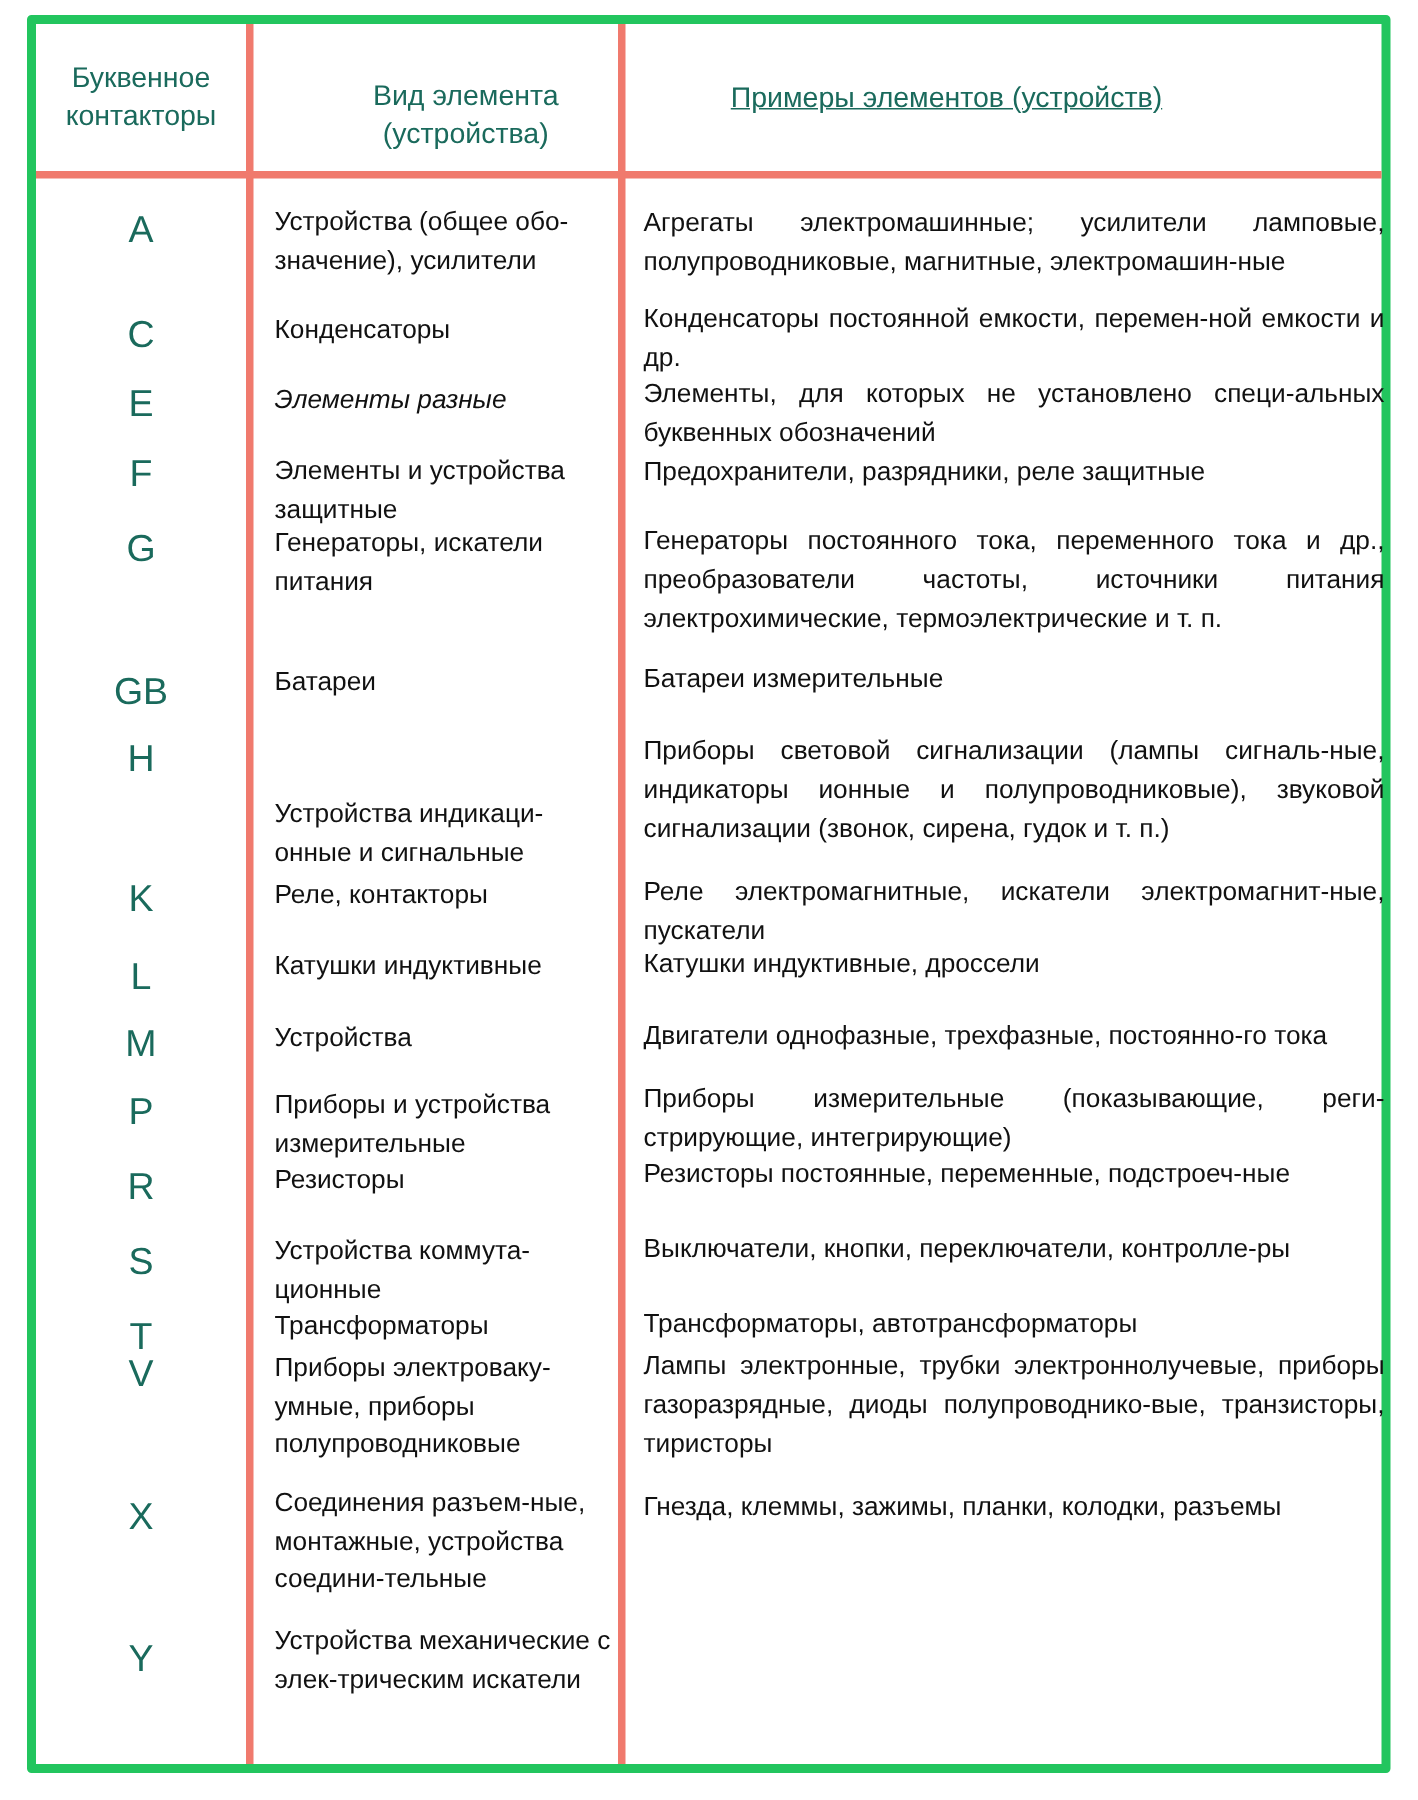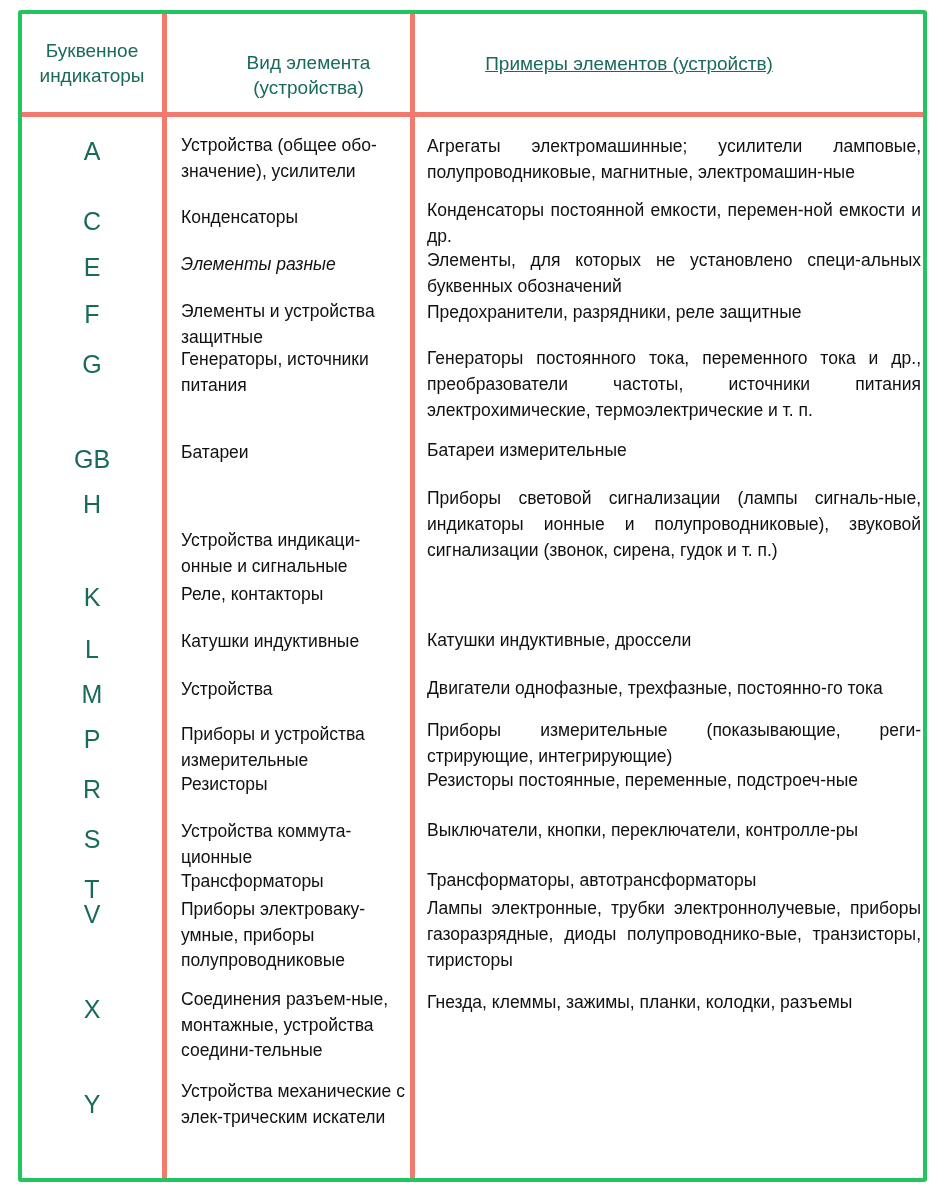--- a/index.html
+++ b/index.html
@@ -22,7 +22,7 @@
     width: 909px;
     height: 1172px;
     box-sizing: border-box;
-    border: 4px solid #22c55e;
+    border: 6px solid #22c55e;
     border-radius: 3px;
     background: #ffffff;
   }

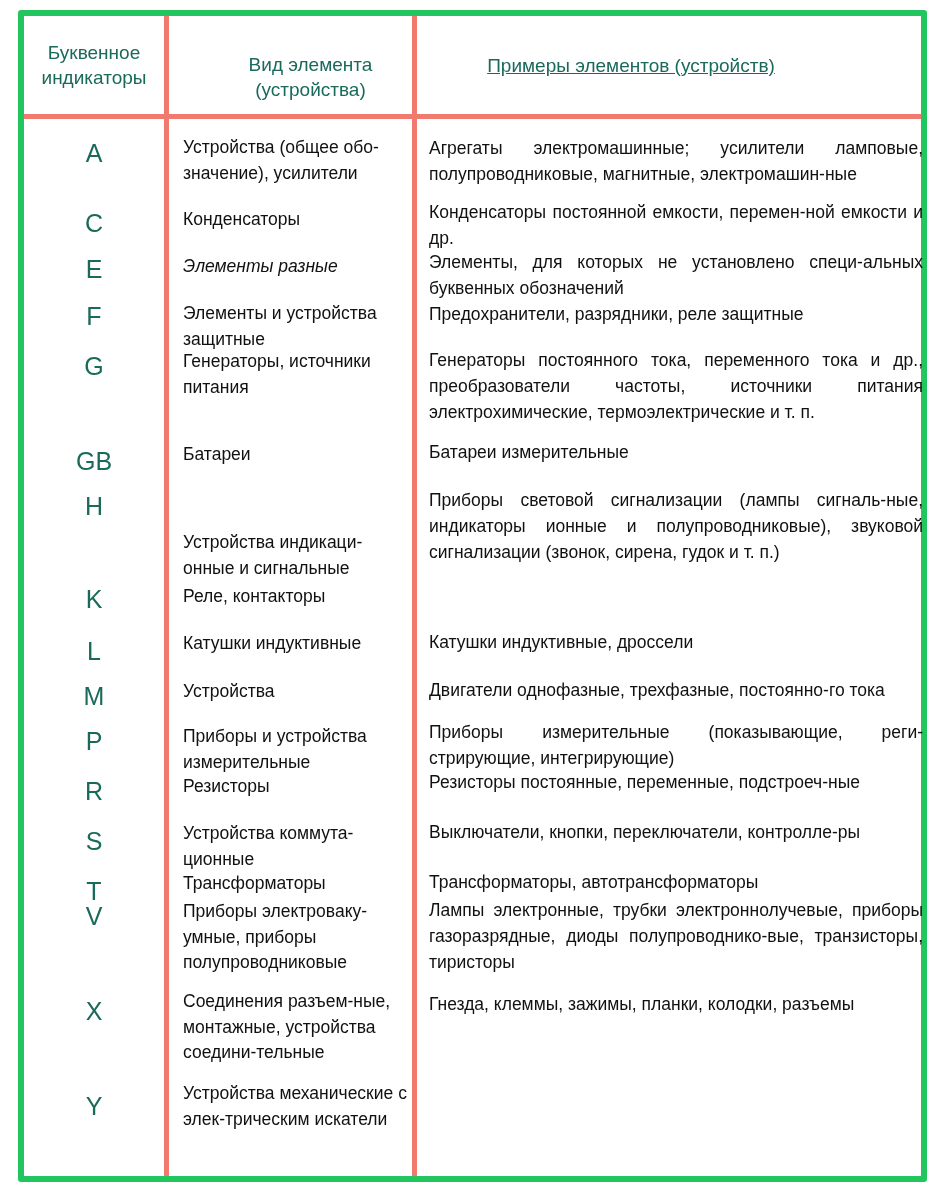--- a/index.html
+++ b/index.html
@@ -140,7 +140,7 @@
   <div class="hdr h1">
     <span>
       <span>Буквенное</span><br>
-      <span>индикаторы</span>
+      <span>контакторы</span>
     </span>
   </div>
 

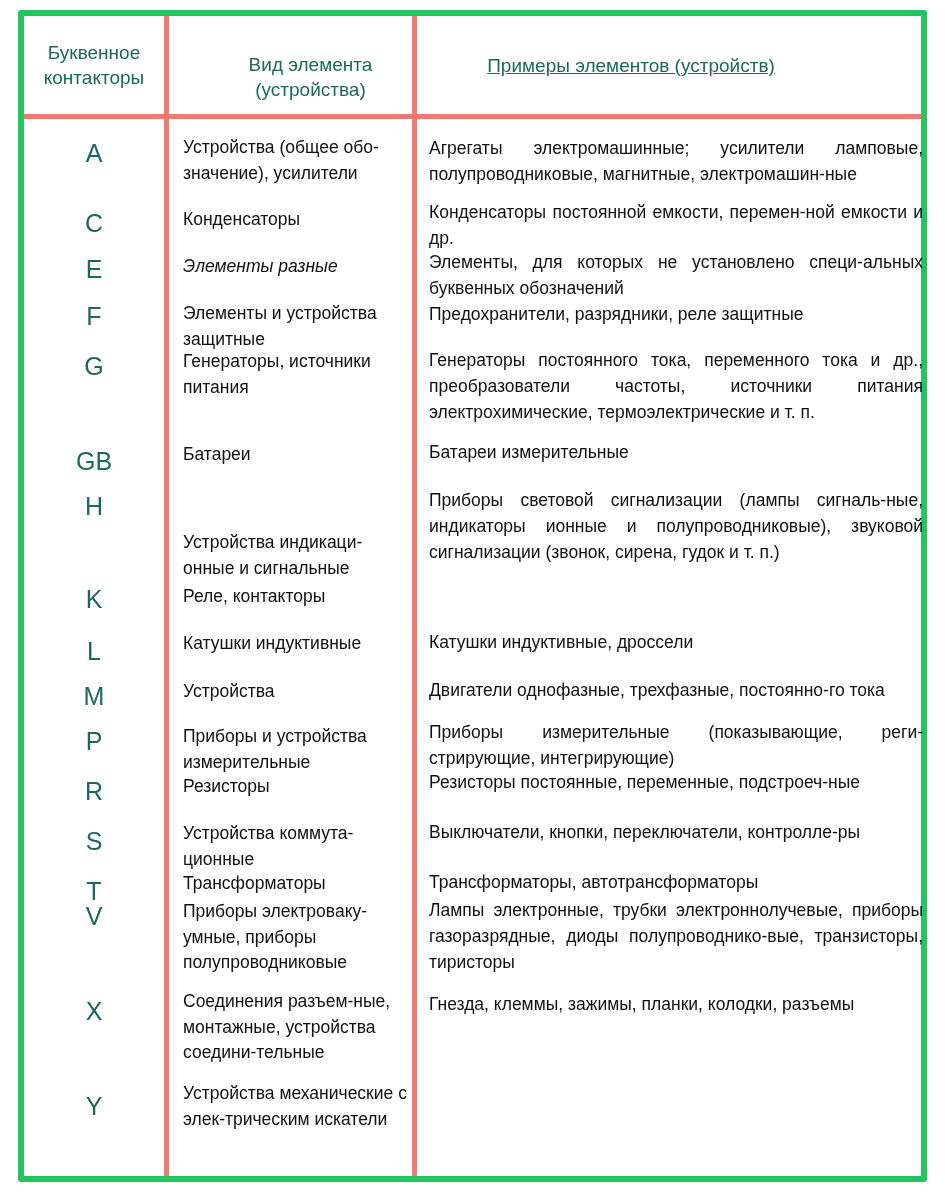--- a/index.html
+++ b/index.html
@@ -184,7 +184,7 @@
         <div class="kind" style="top: 88px;">Конденсаторы</div>
         <div class="kind" style="top: 135px; font-style: italic;">Элементы разные</div>
         <div class="kind" style="top: 182px;">Элементы и устройства защитные</div>
-        <div class="kind" style="top: 230px;">Генераторы, источники питания</div>
+        <div class="kind" style="top: 230px;">Генераторы, искатели питания</div>
         <div class="kind" style="top: 323px;">Батареи</div>
         <div class="kind" style="top: 370px; margin-top: 41px;">Устройства индикаци-онные и сигнальные</div>
         <div class="kind" style="top: 465px;">Реле, контакторы</div>

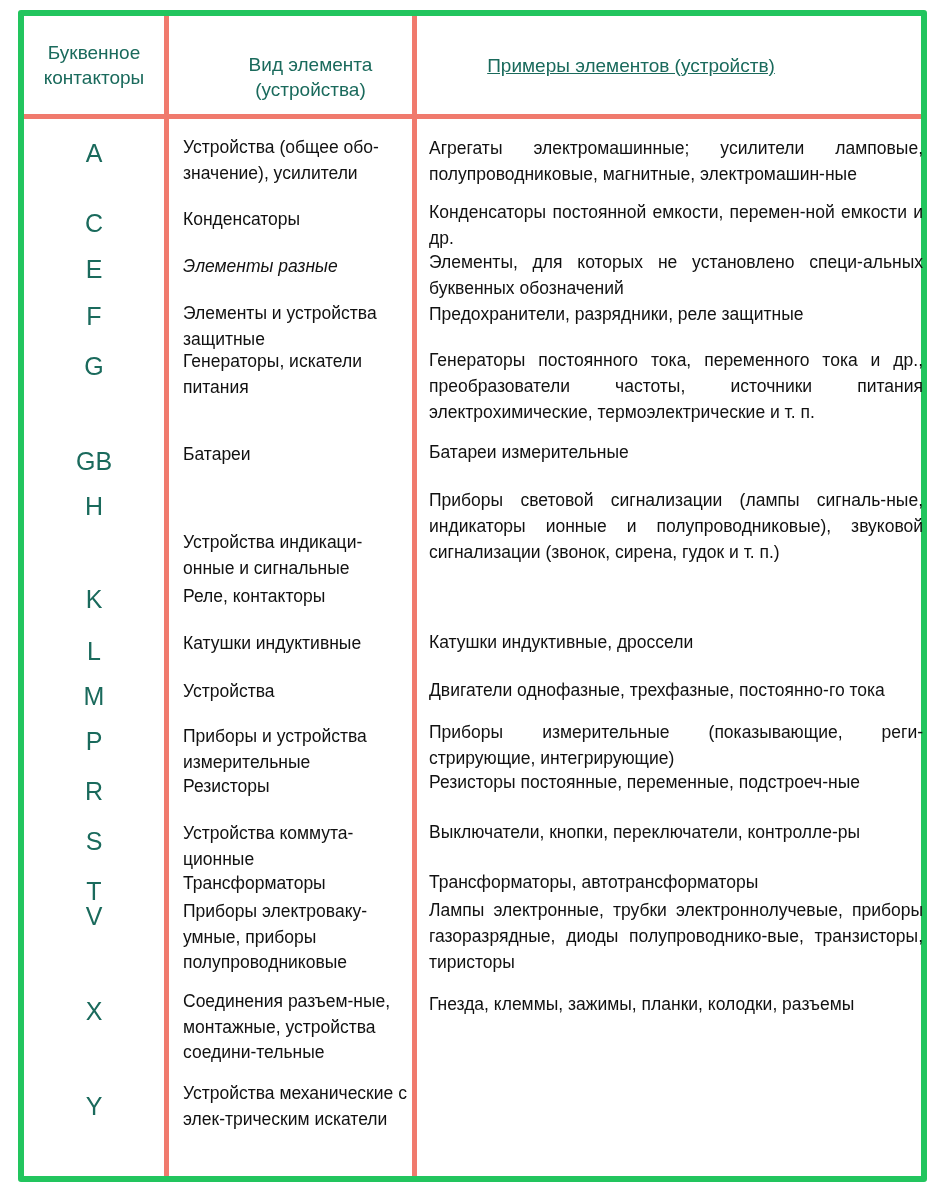--- a/index.html
+++ b/index.html
@@ -206,6 +206,7 @@
         <div class="example justify" style="top: 228px;">Генераторы постоянного тока, переменного тока и др., преобразователи частоты, источники питания электрохимические, термоэлектрические и т. п.</div>
         <div class="example justify" style="top: 320px;">Батареи измерительные</div>
         <div class="example justify" style="top: 368px;">Приборы световой сигнализации (лампы сигналь-ные, индикаторы ионные и полупроводниковые), звуковой сигнализации (звонок, сирена, гудок и т. п.)</div>
+        <div class="example justify" style="top: 462px;">Реле электромагнитные, искатели электромагнит-ные, пускатели</div>
         <div class="example justify" style="top: 510px;">Катушки индуктивные, дроссели</div>
         <div class="example justify" style="top: 558px;">Двигатели однофазные, трехфазные, постоянно-го тока</div>
         <div class="example justify" style="top: 600px;">Приборы измерительные (показывающие, реги-стрирующие, интегрирующие)</div>

